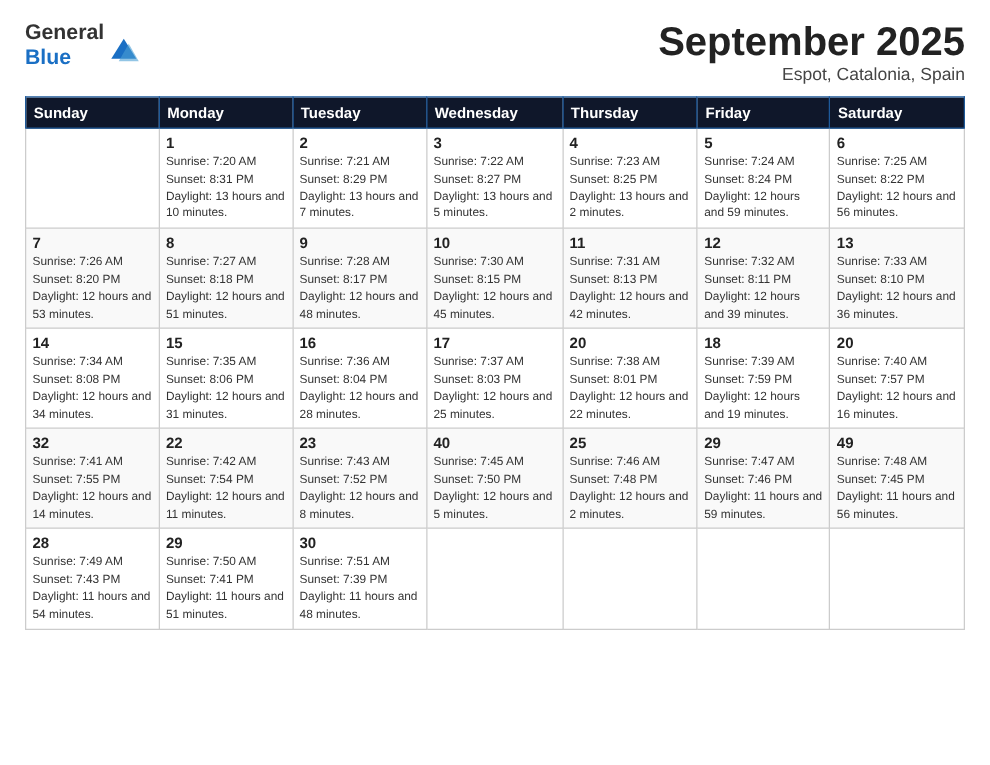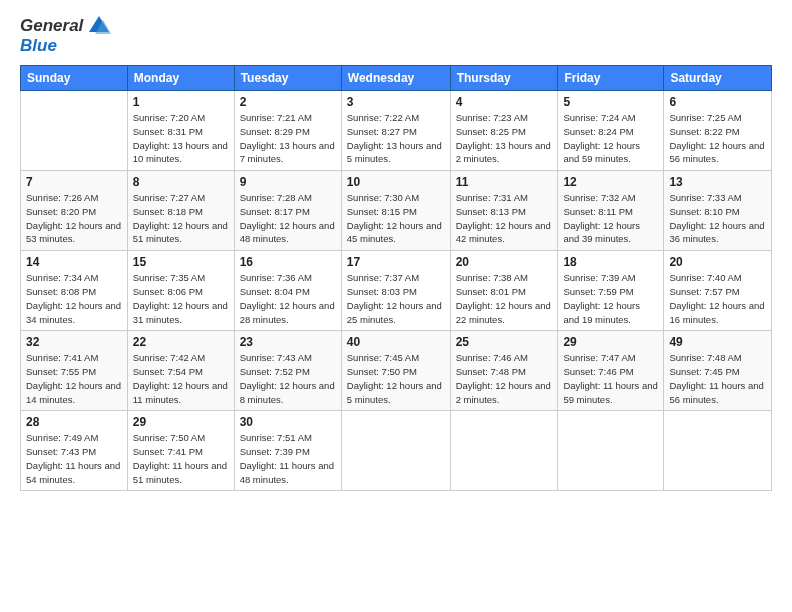--- a/index.html
+++ b/index.html
@@ -81,8 +81,7 @@
     }
     .logo-line {
       display: flex;
-      align-items: flex-start;
-      font-style: italic;
+      align-items: flex-end;
     }
   </style>
 </head>

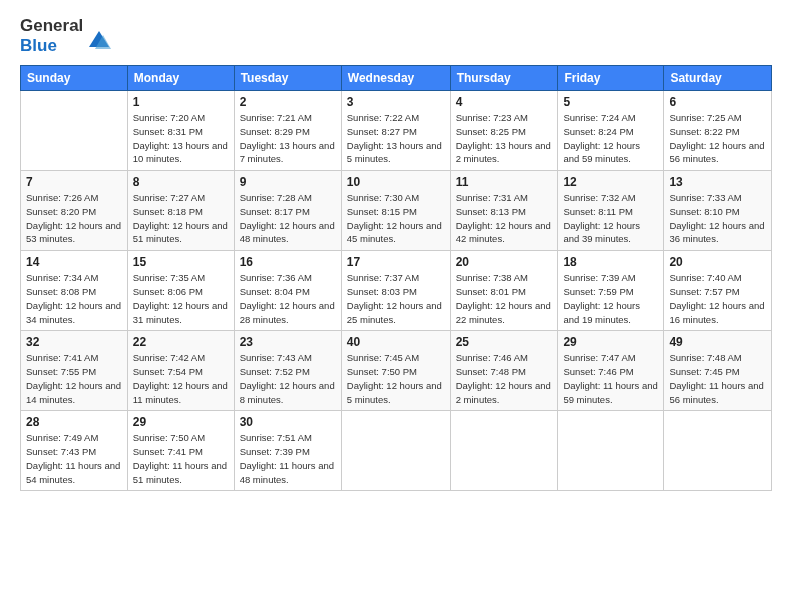--- a/index.html
+++ b/index.html
@@ -101,6 +101,10 @@
         </svg>
       </div>
     </div>
+    <div class="title-section">
+      <div class="month-title">September 2025</div>
+      <div class="subtitle">Espot, Catalonia, Spain</div>
+    </div>
   </div>
 
   <table class="calendar">

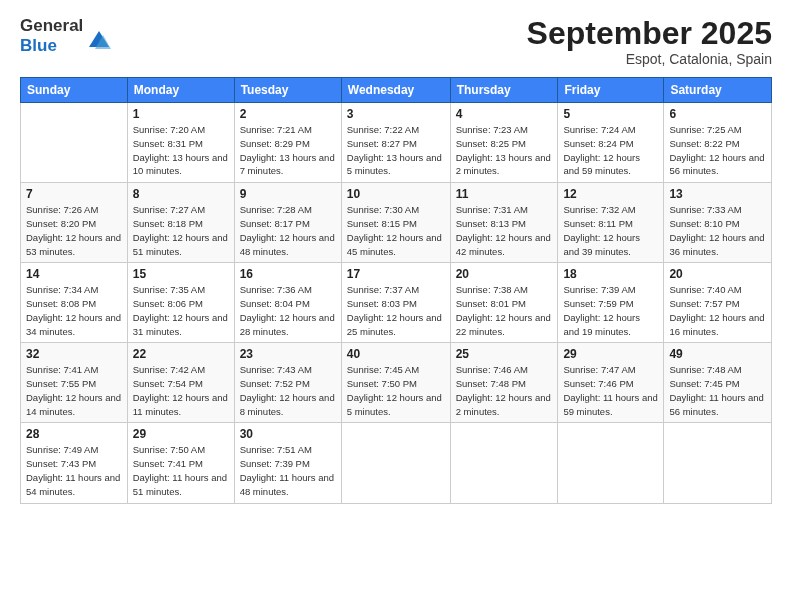--- a/index.html
+++ b/index.html
@@ -41,7 +41,7 @@
       border: 1px solid #ccc;
     }
     .calendar th {
-      background: #3b82f6;
+      background: #0f172a;
       color: #fff;
       font-size: 12px;
       font-weight: bold;

